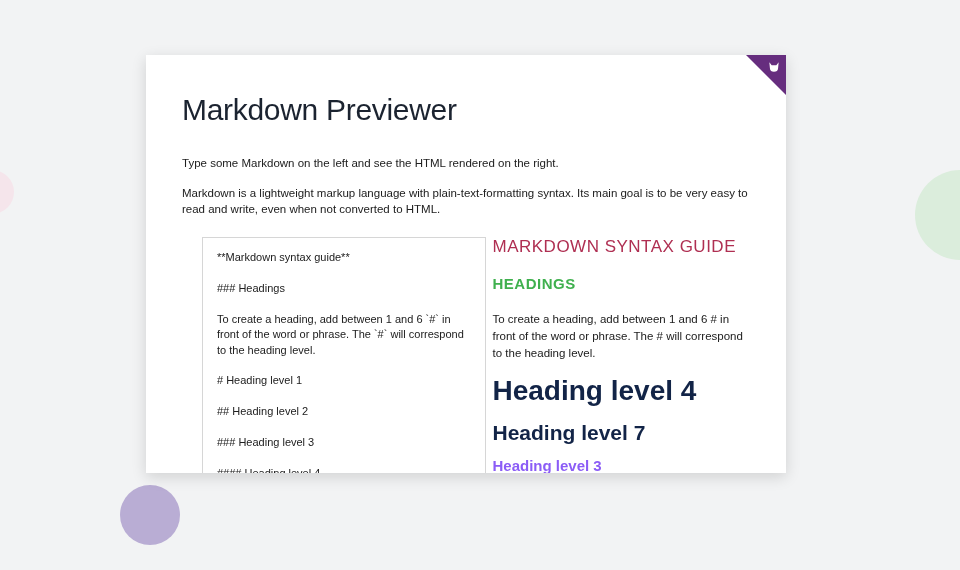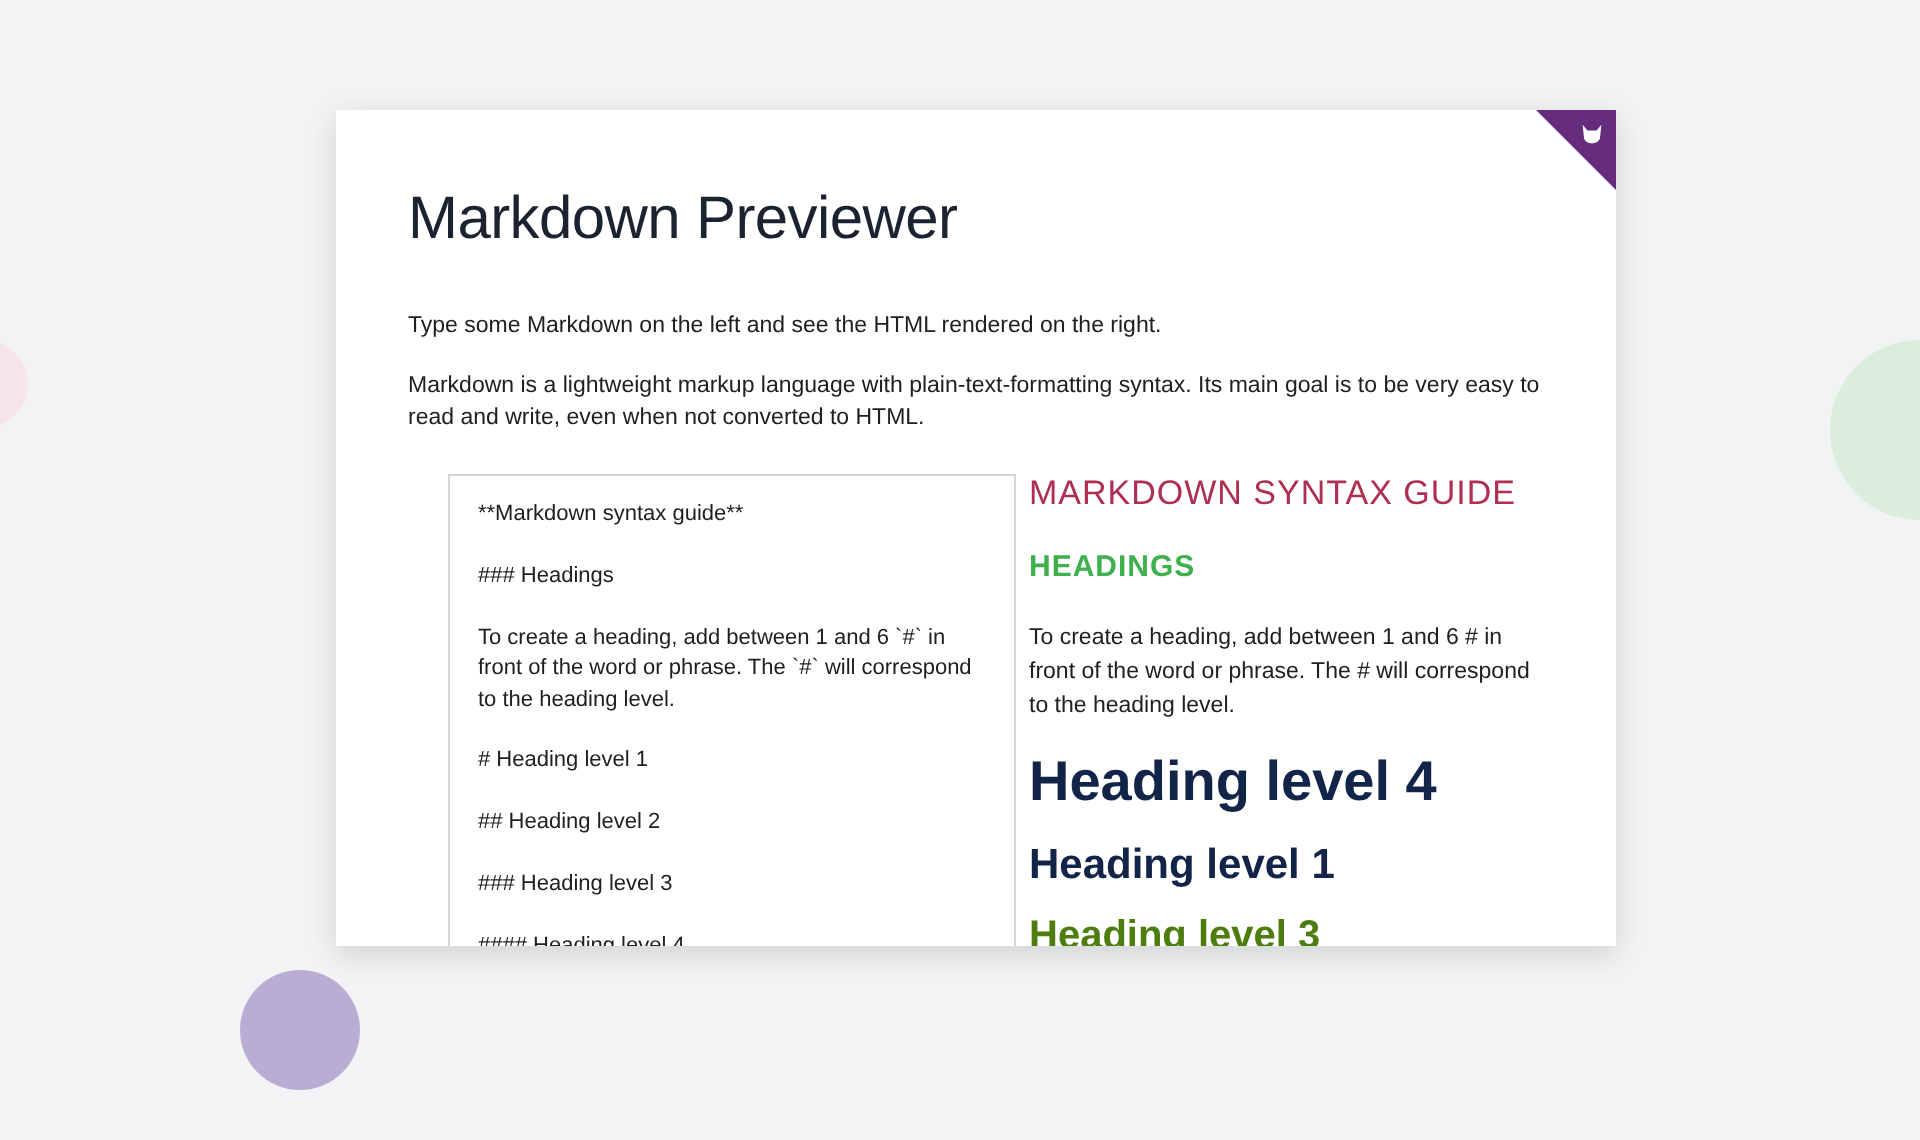--- a/index.html
+++ b/index.html
@@ -35,7 +35,7 @@
   }
   .card {
     position: absolute;
-    left: 168px;
+    left: 146px;
     top: 55px;
     width: 640px;
     height: 418px;

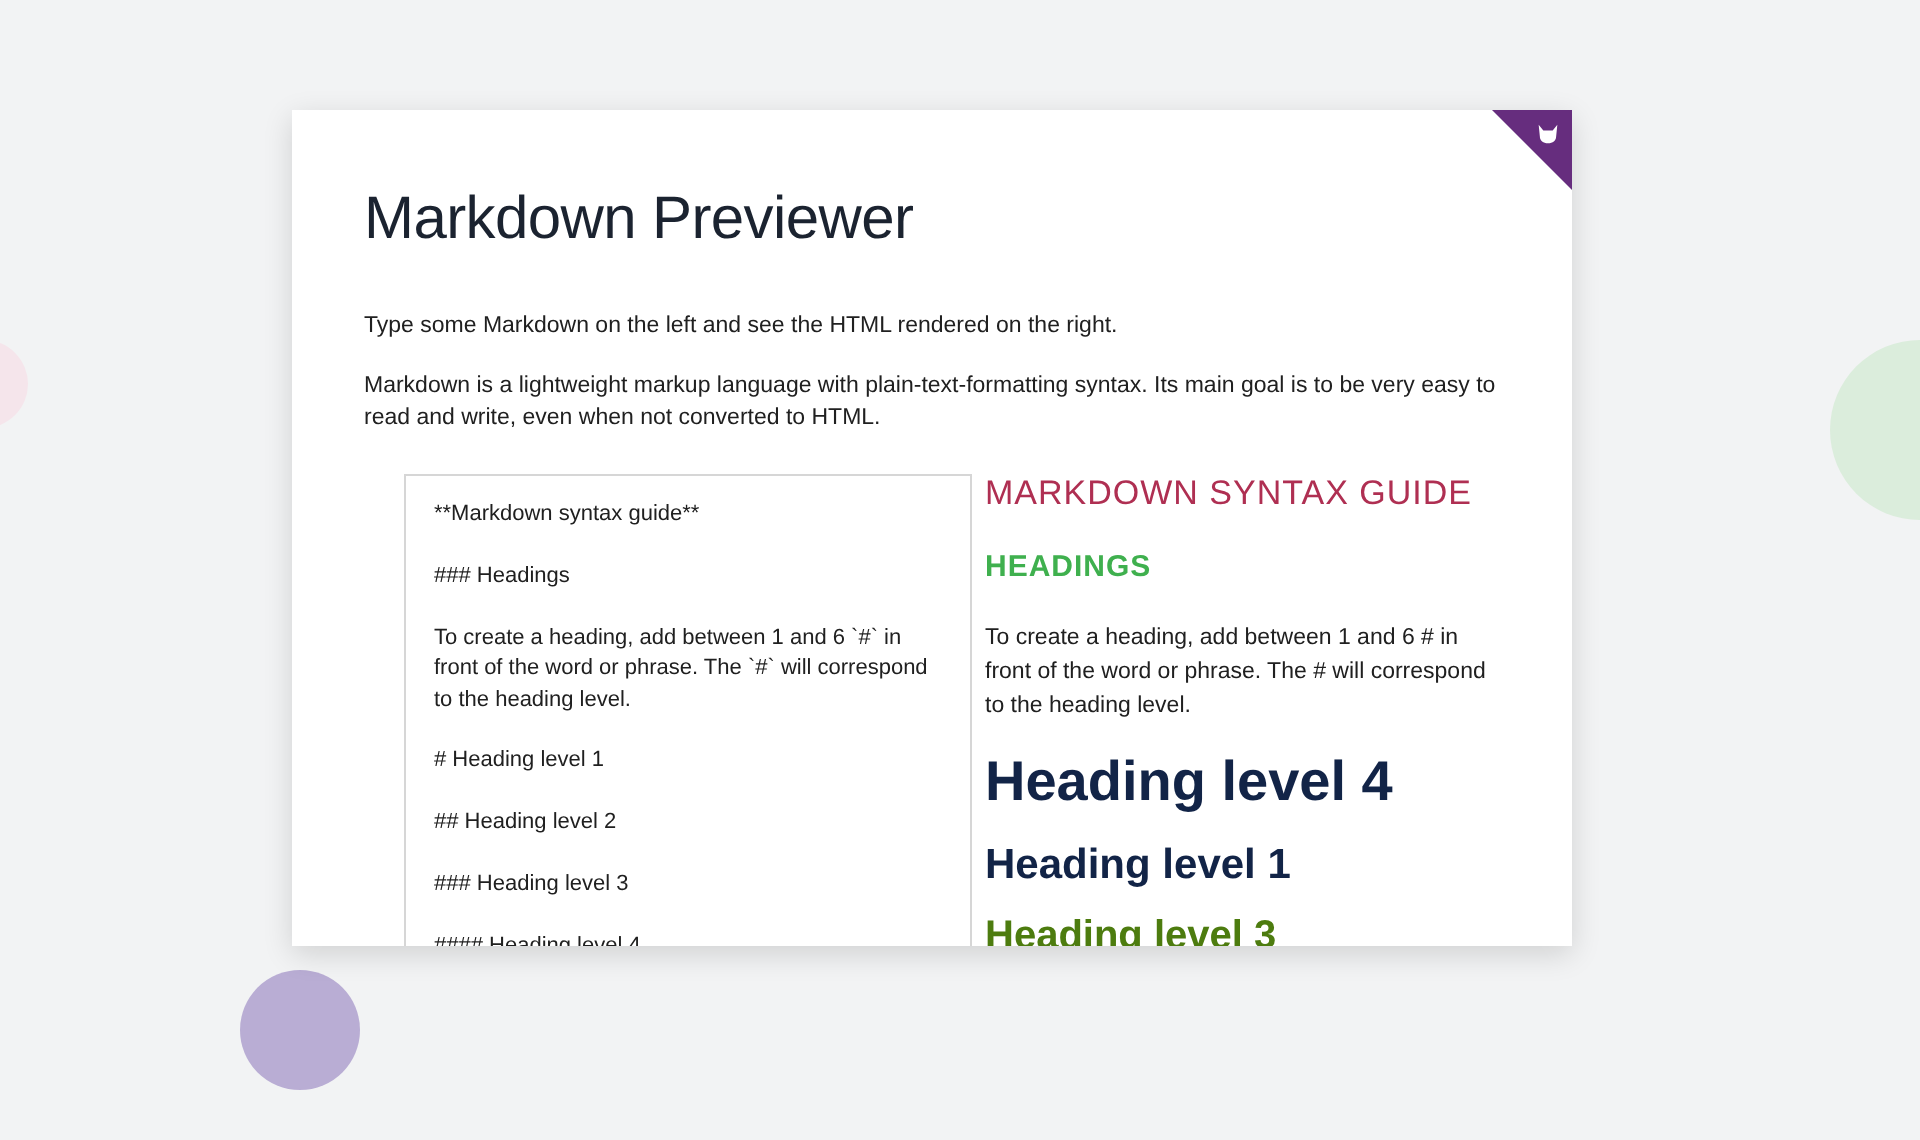--- a/index.html
+++ b/index.html
@@ -188,7 +188,7 @@
         <span class="p-h3">Headings</span>
         <p class="p-para">To create a heading, add between 1 and 6 # in front of the word or phrase. The # will correspond to the heading level.</p>
         <div class="p-h1">Heading level 4</div>
-        <div class="p-h2">Heading level 1</div>
+        <div class="p-h2">Heading level 7</div>
         <div class="p-h3b">Heading level 3</div>
       </div>
     </div>

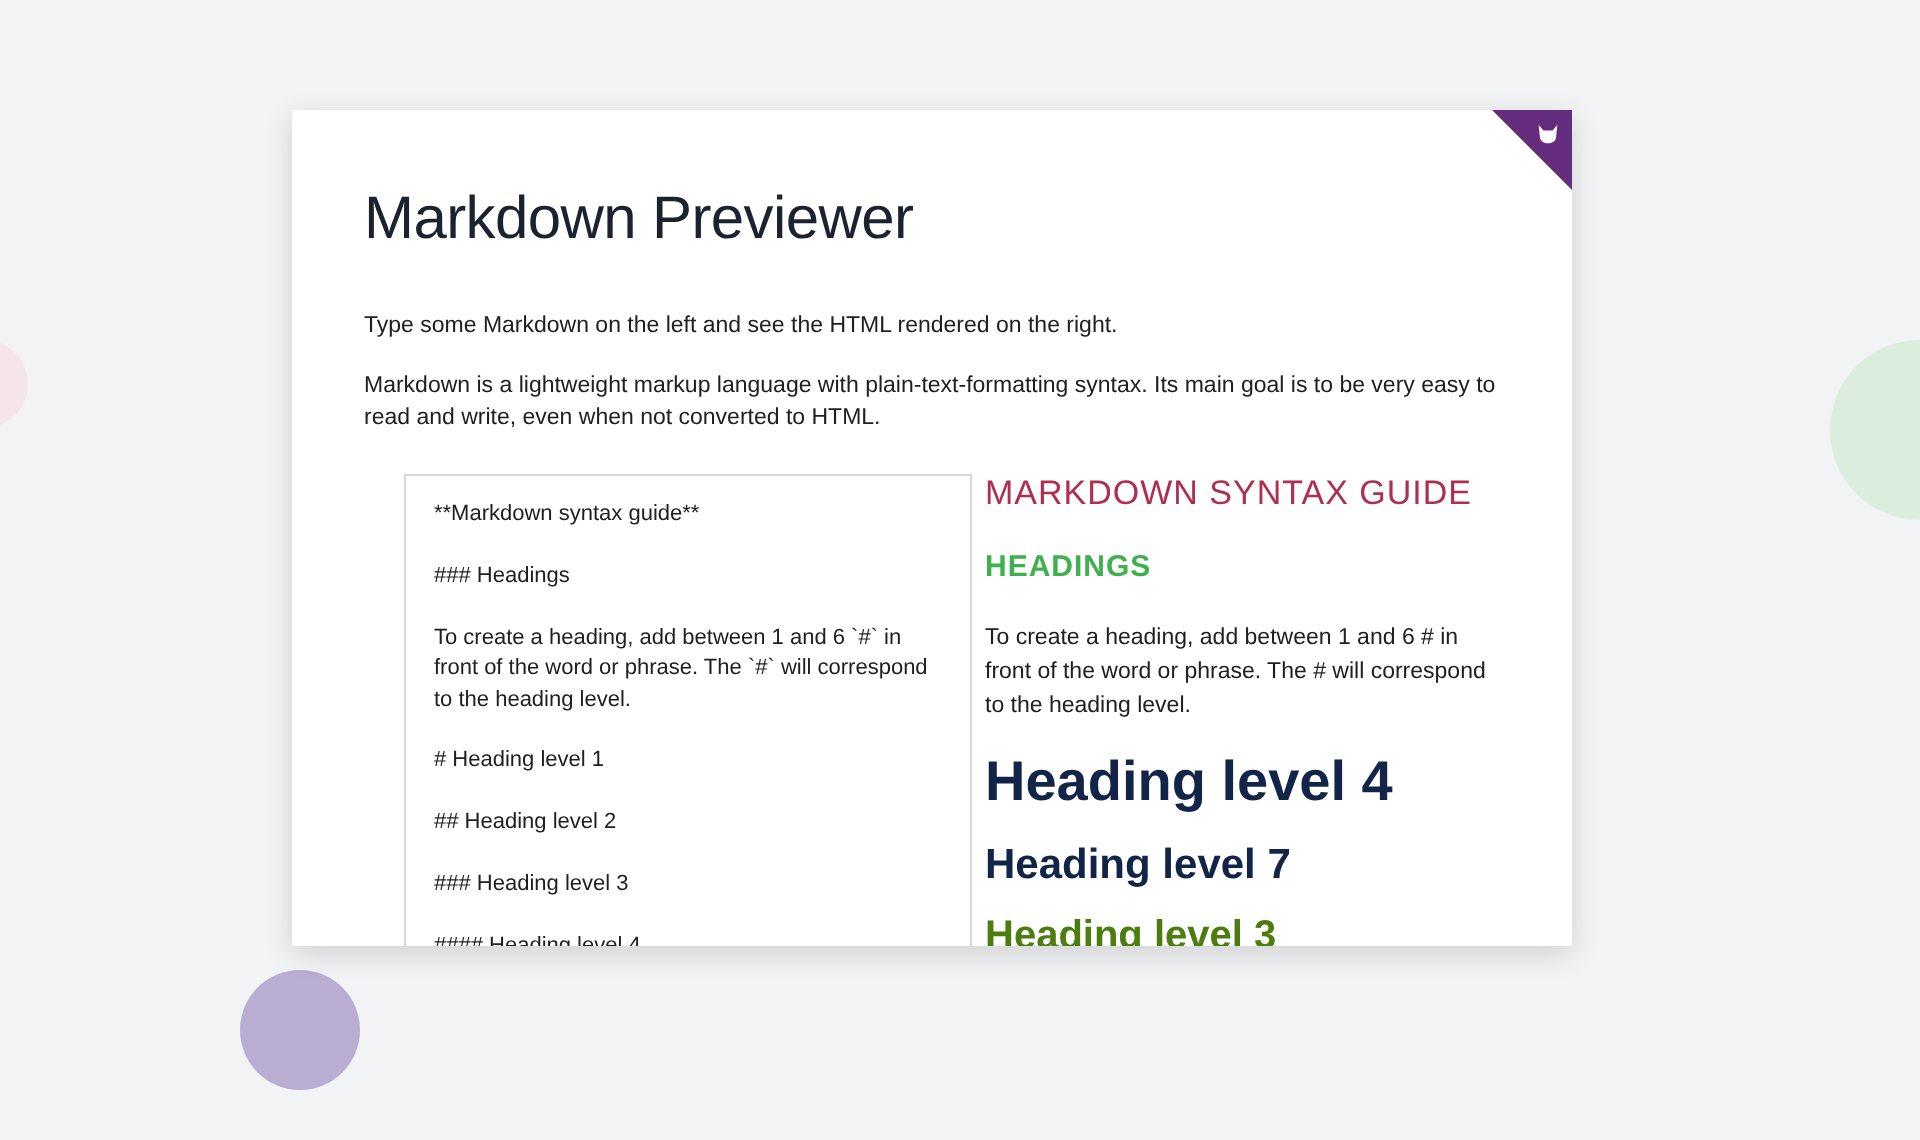--- a/index.html
+++ b/index.html
@@ -137,9 +137,9 @@
     margin-bottom: 12px;
   }
   .preview .p-h3b {
-    color: #4d7c0f;
+    color: #8b5cf6;
     font-weight: 700;
-    font-size: 20px;
+    font-size: 15px;
     margin-bottom: 10px;
   }
 </style>

